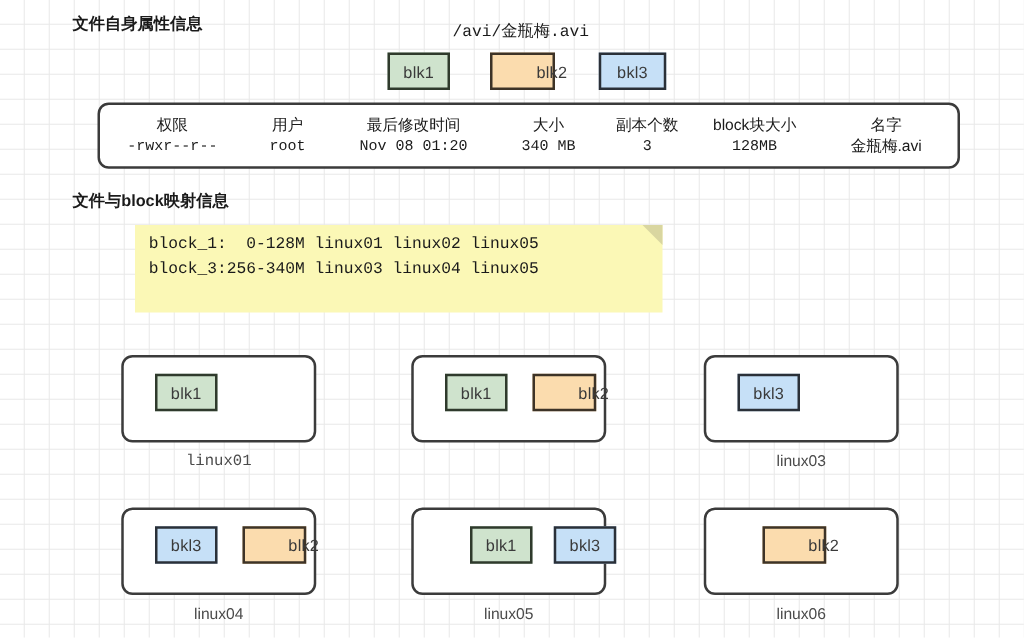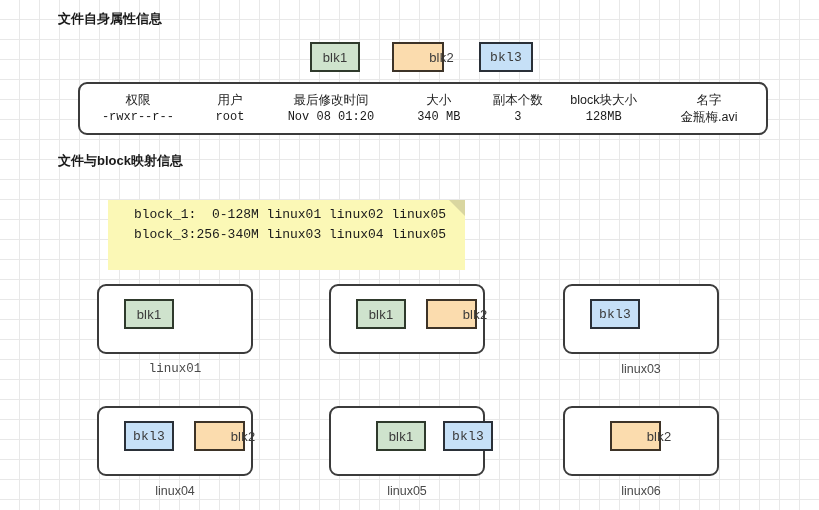--- a/index.html
+++ b/index.html
@@ -201,6 +201,7 @@
 
   <div class="section-heading" id="heading-attr">文件自身属性信息</div>
 
+  <div id="file-path">/avi/金瓶梅.avi</div>
 
   <div class="blk green" id="legend-blk1">blk1</div>
   <div class="blk orange" id="legend-blk2">blk2</div>

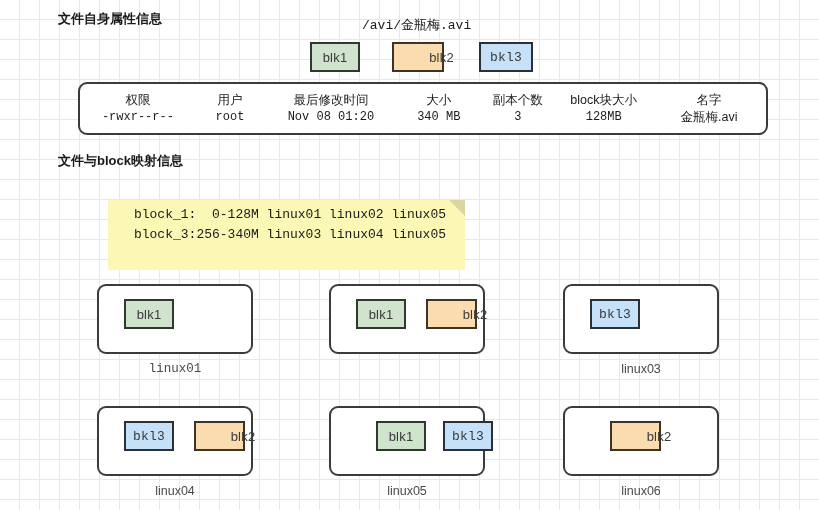--- a/index.html
+++ b/index.html
@@ -65,7 +65,7 @@
   }
   .blk.green  { background-color: #cfe3cd; border-color: #2f3a2c; }
   .blk.orange { background-color: #fbdcae; border-color: #3d3327; padding-left: 47px; }
-  .blk.blue   { background-color: #c6e0f7; border-color: #2a3038; font-family: Liberation Mono, monospace; }
+  .blk.blue   { background-color: #c6e0f7; border-color: #2a3038; }
 
   
   #legend-blk1 { left: 310px; top: 42px; width: 50px; height: 30px; }

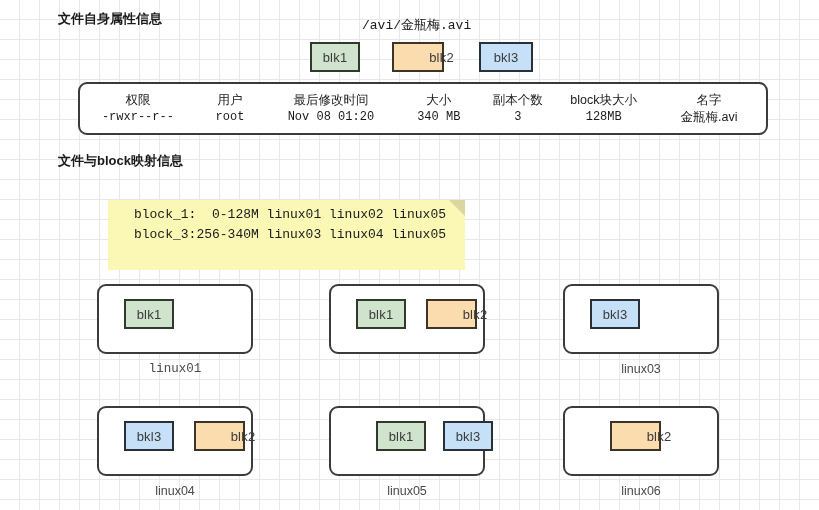--- a/index.html
+++ b/index.html
@@ -125,12 +125,11 @@
   #mapping-note {
     position: absolute;
     left: 108px;
-    top: 200px;
-    width: 357px;
+    top: 180px;
+    width: 422px;
     height: 70px;
     background-color: #fbf8b6;
     box-shadow: 0 0 0 0 transparent;
-    text-align: center;
   }
   #mapping-note .fold {
     position: absolute;

